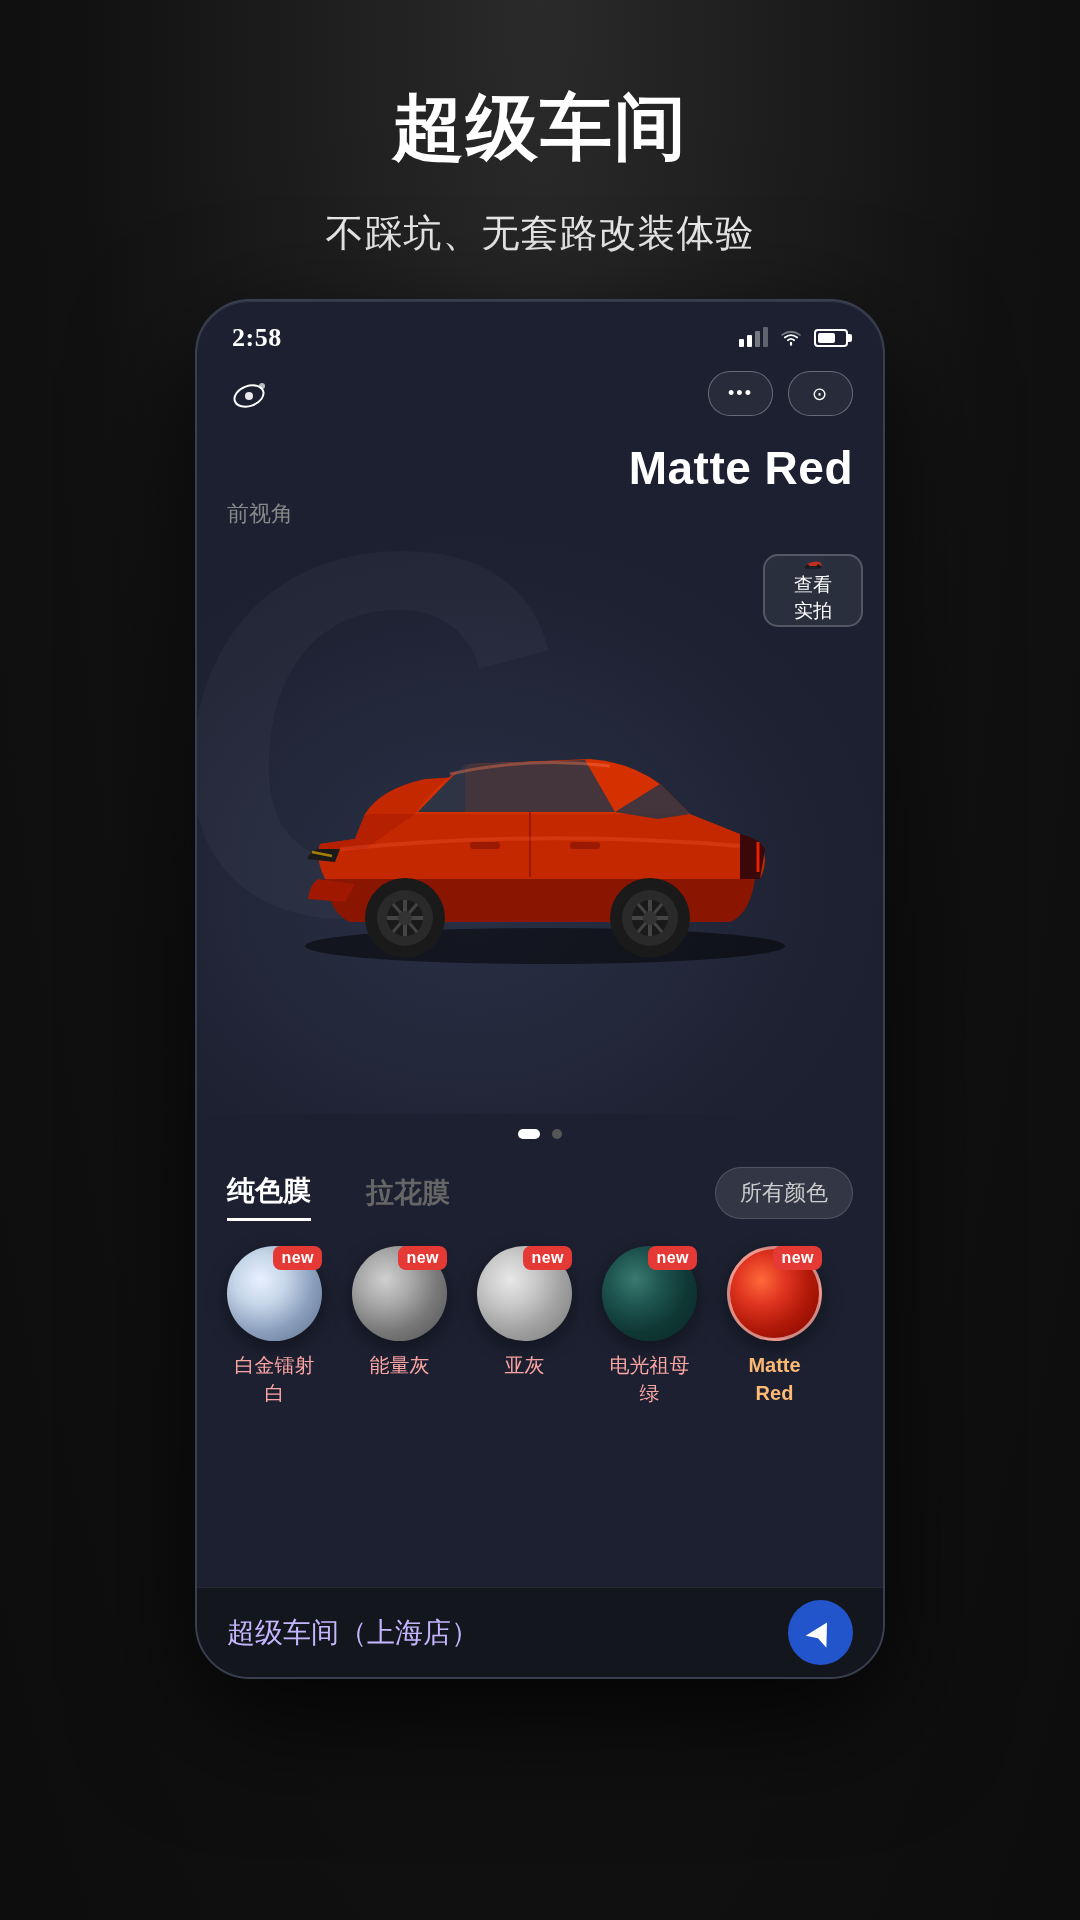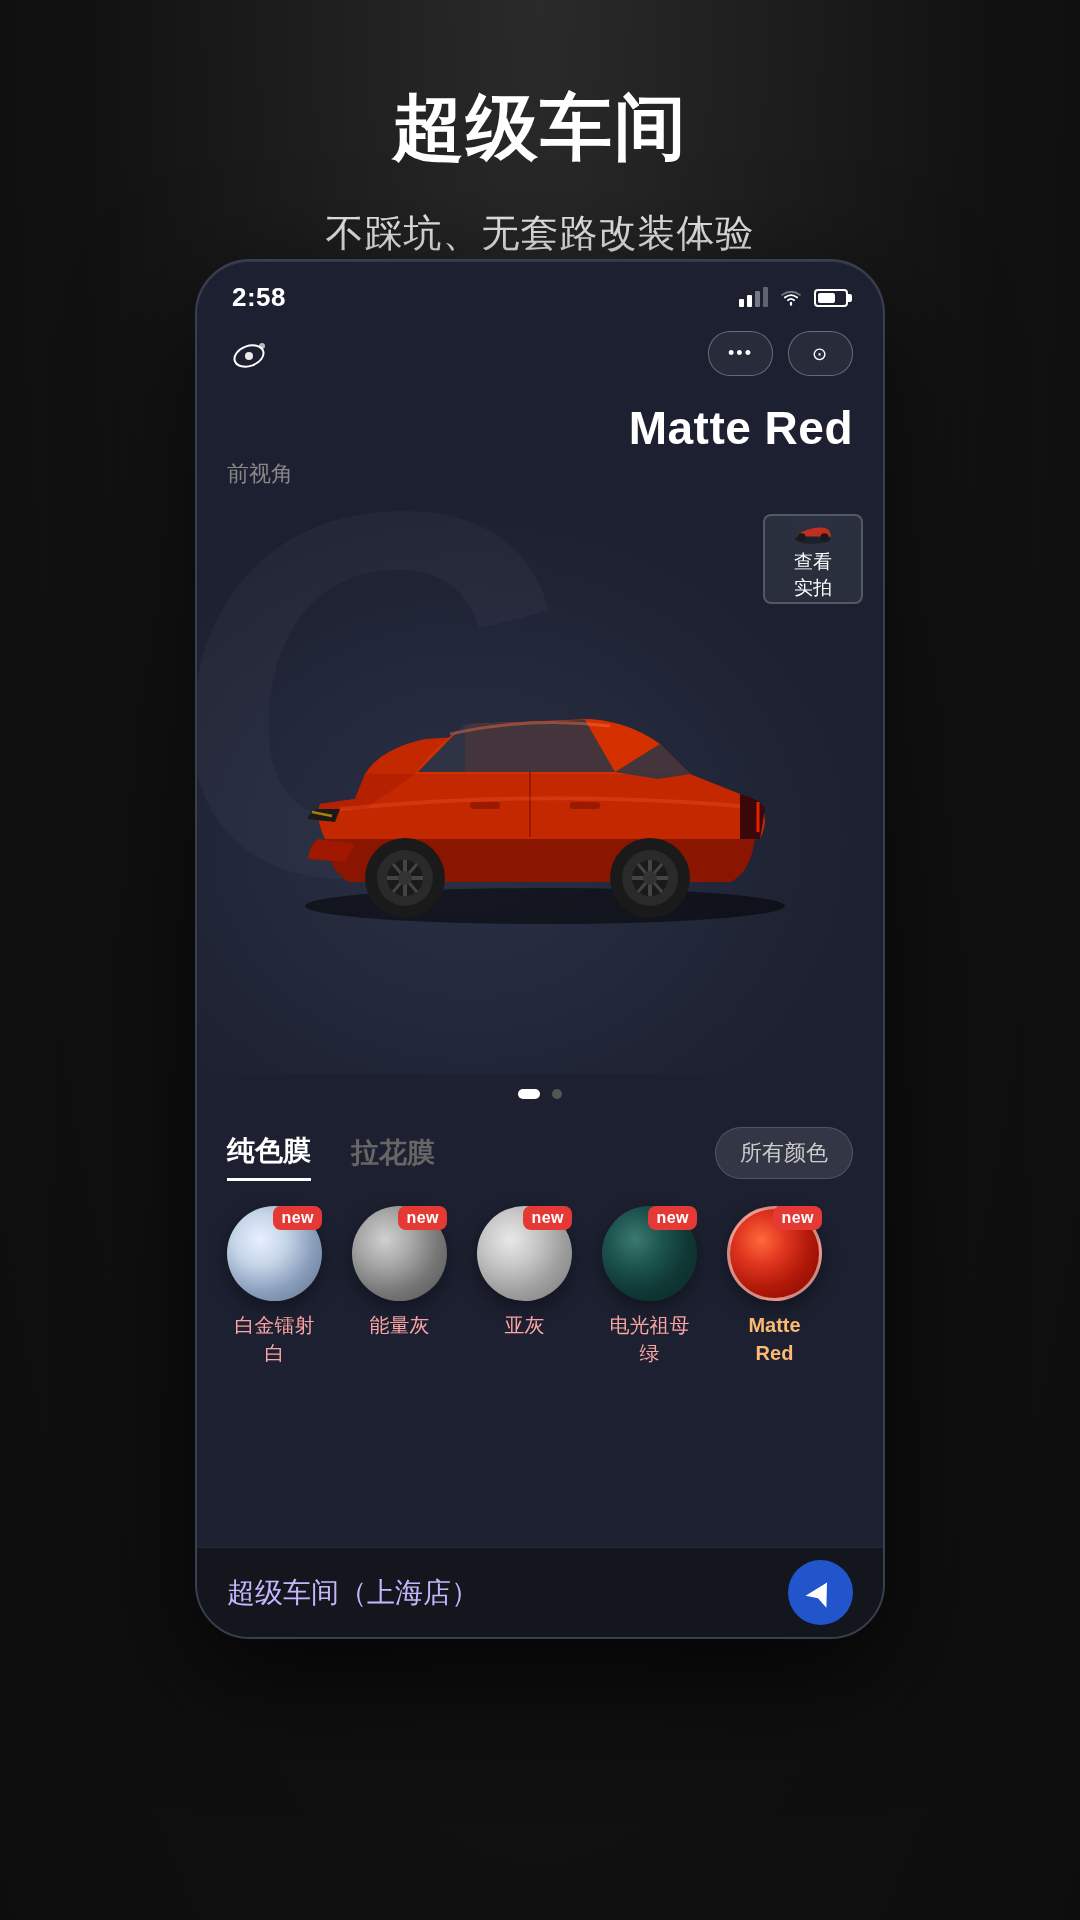--- a/index.html
+++ b/index.html
@@ -31,6 +31,7 @@
       z-index: 1;
       text-align: center;
       padding-top: 80px;
+      padding-bottom: 40px;
     }
 
     .page-title {

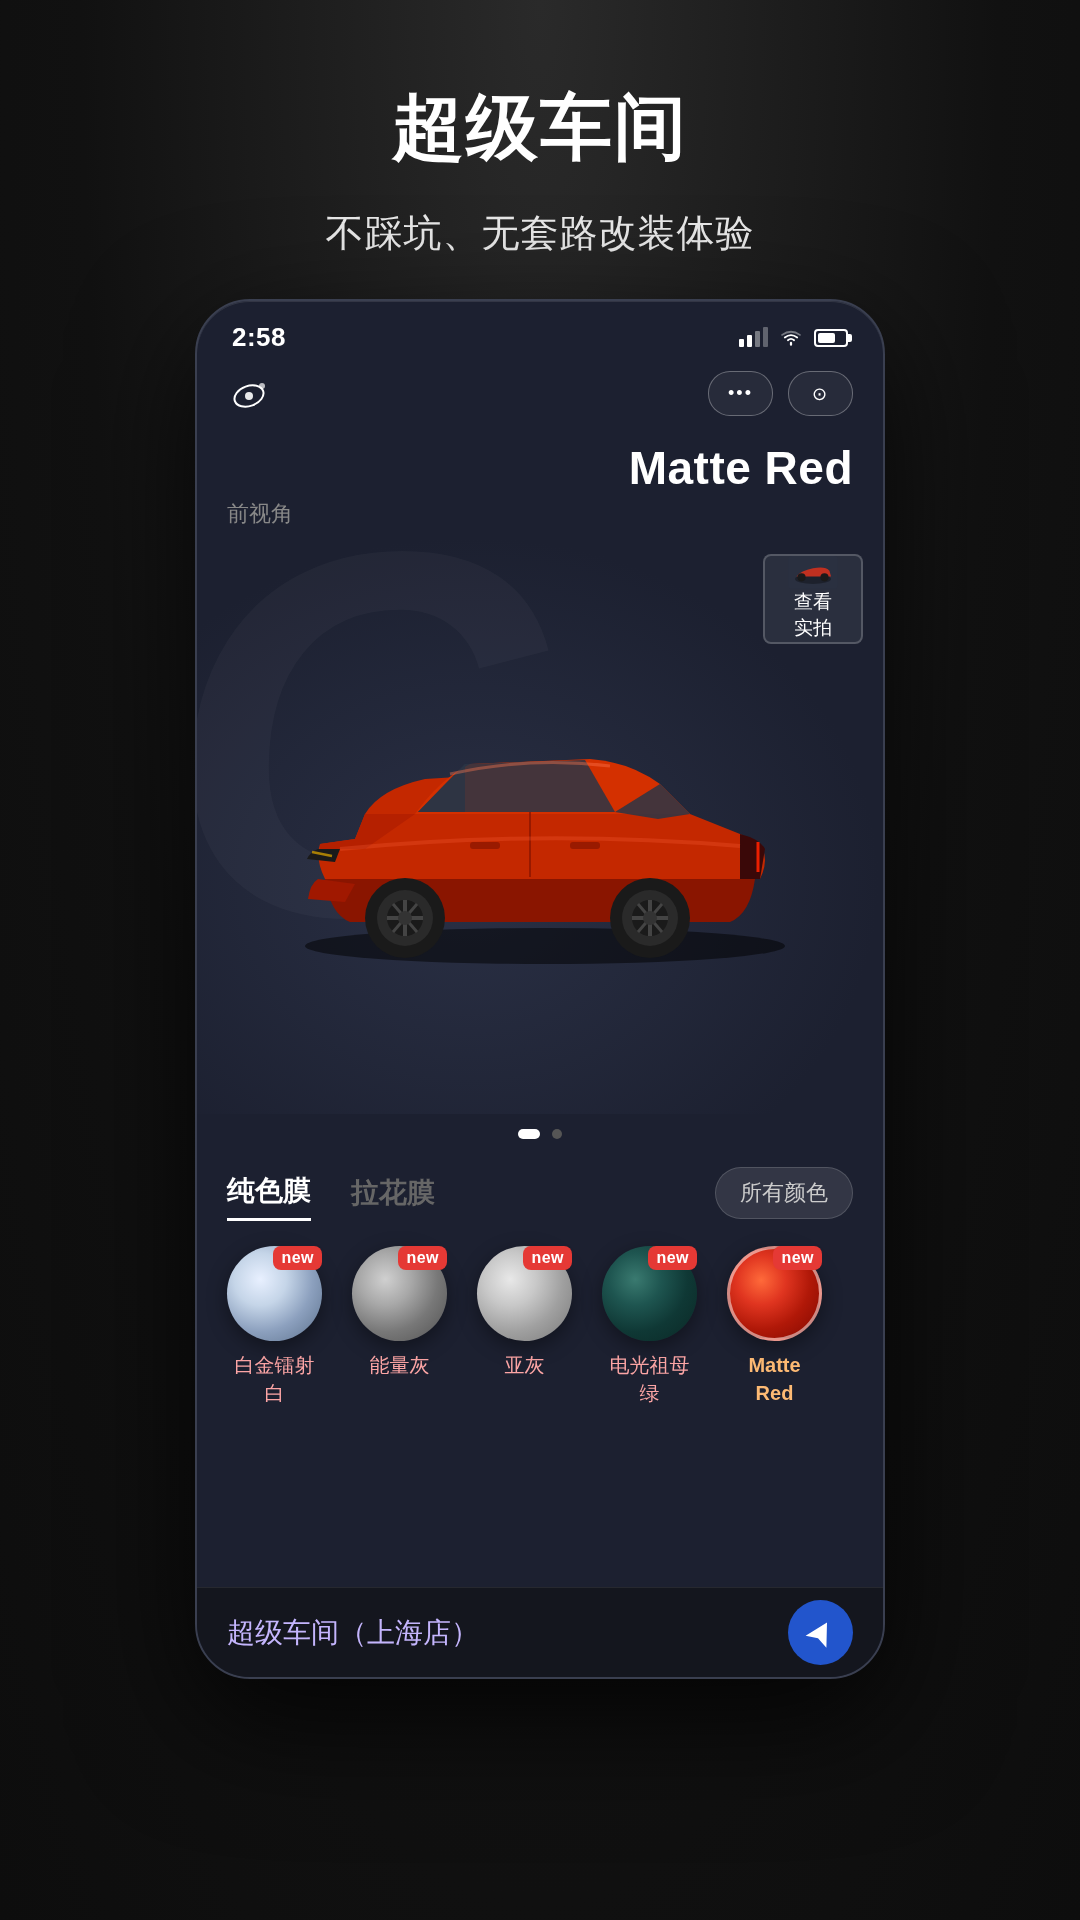--- a/index.html
+++ b/index.html
@@ -69,6 +69,7 @@
       align-items: center;
       padding: 18px 35px 0;
       height: 55px;
+      font-family: Liberation Serif, serif;
     }
 
     .status-time {

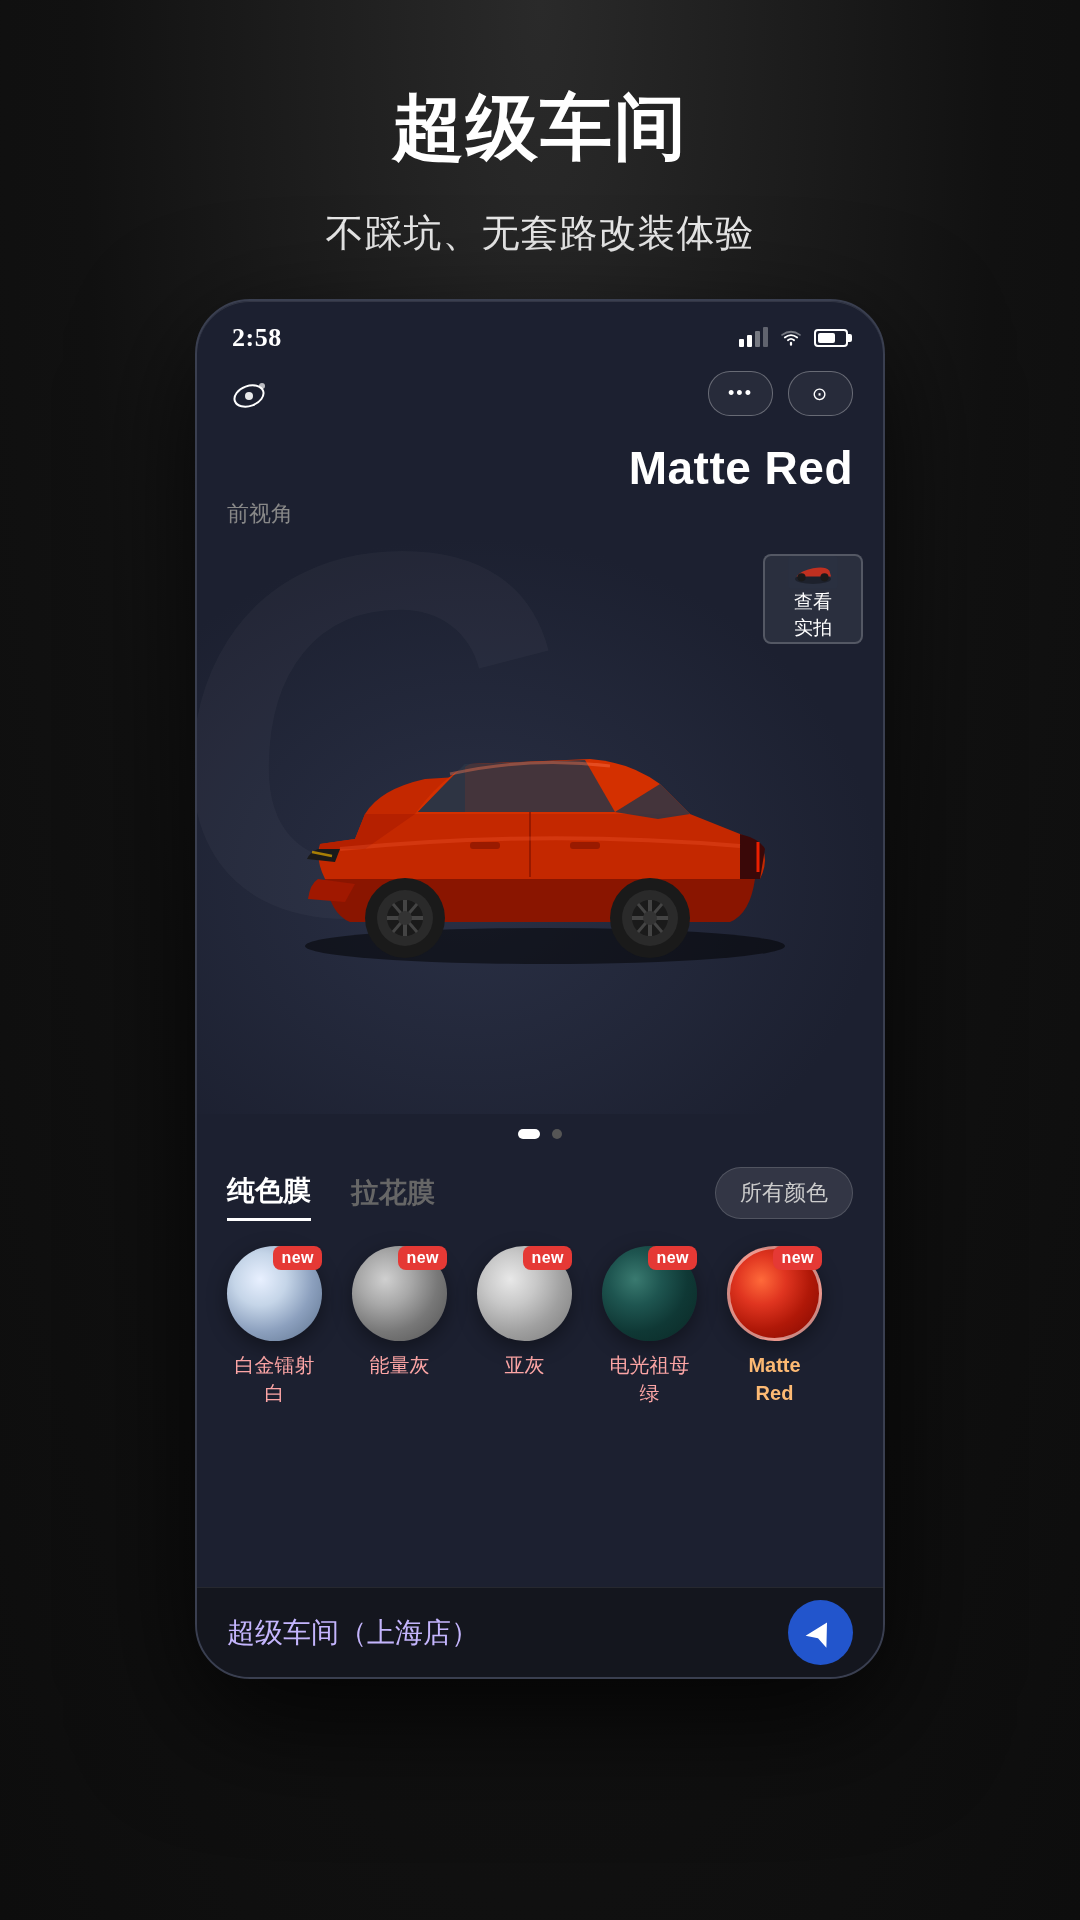--- a/index.html
+++ b/index.html
@@ -241,9 +241,9 @@
       top: 20px;
       right: 20px;
       width: 100px;
-      height: 90px;
+      height: 73px;
       background: #2a2f3e;
-      border-radius: 8px;
+      border-radius: 15px;
       border: 2px solid rgba(255,255,255,0.2);
       display: flex;
       flex-direction: column;

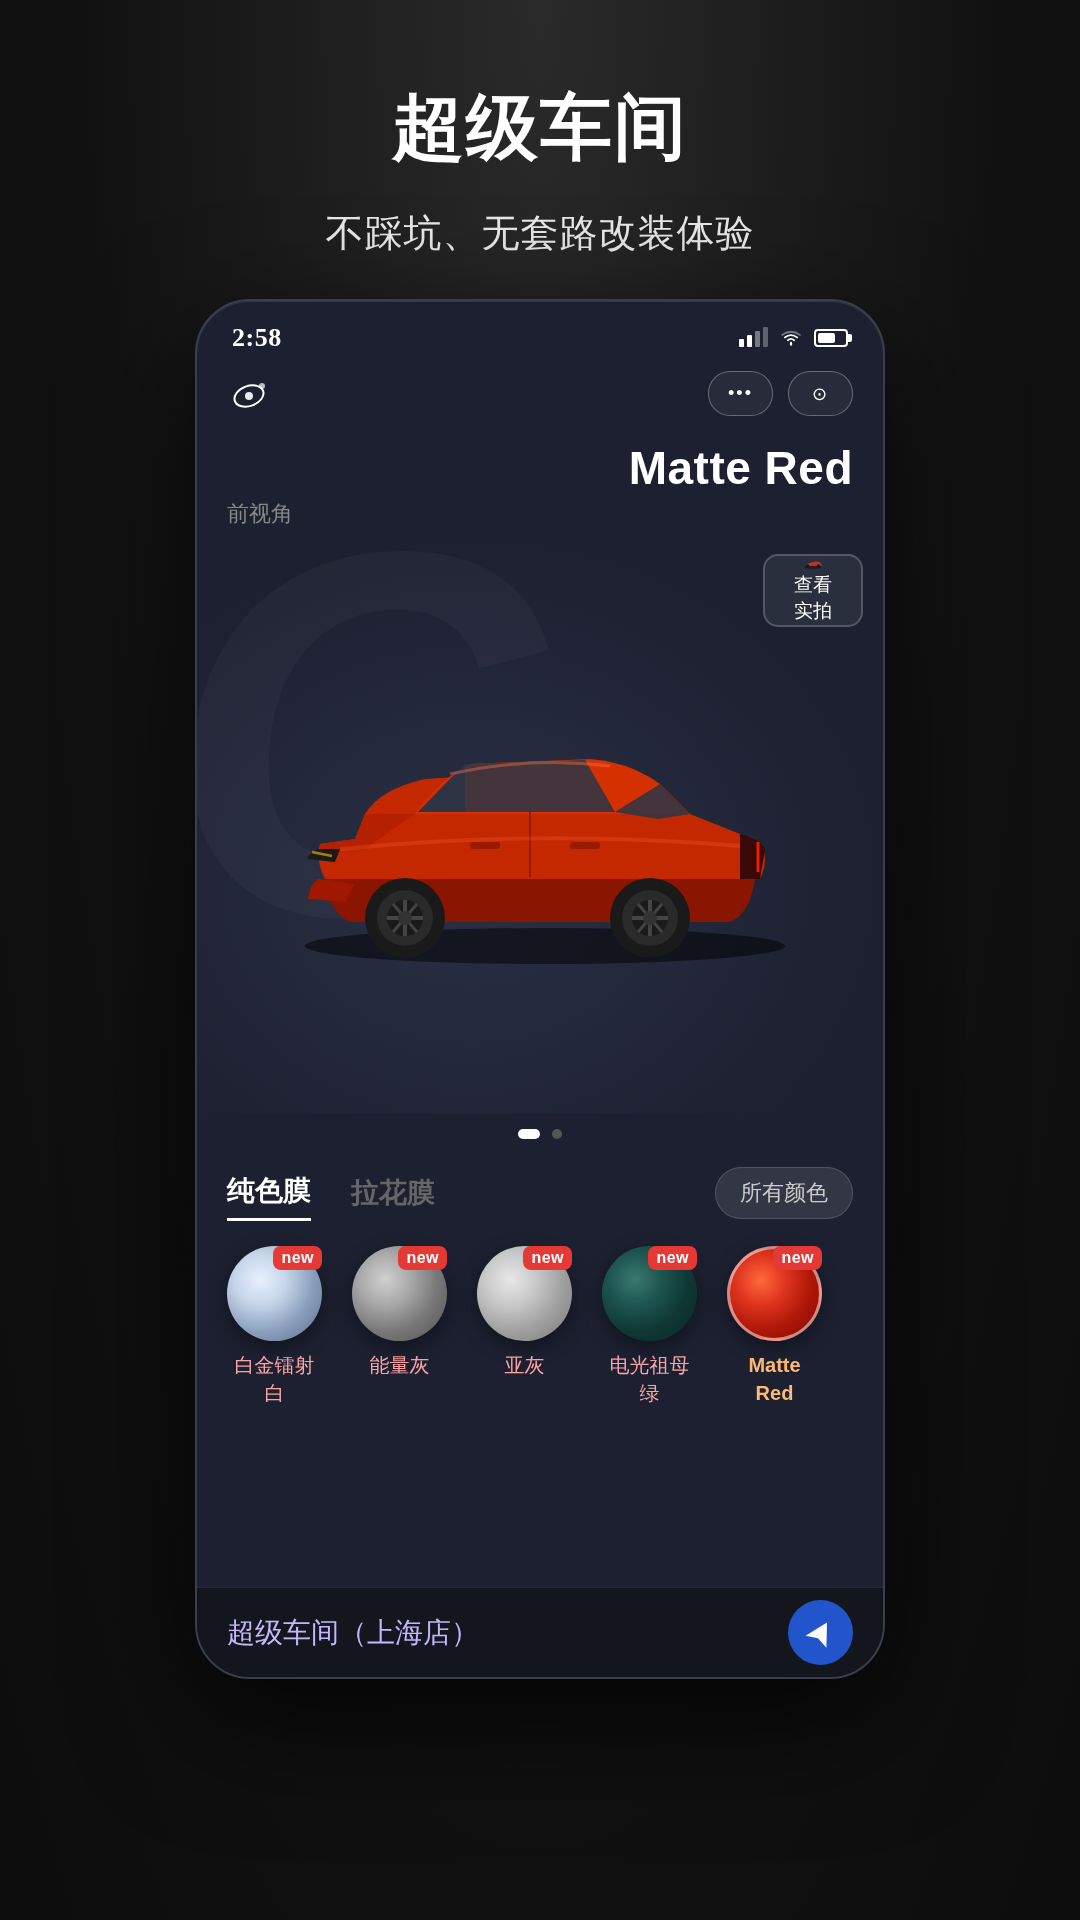--- a/index.html
+++ b/index.html
@@ -287,7 +287,7 @@
       display: flex;
       align-items: center;
       padding: 10px 30px;
-      gap: 0;
+      gap: 15px;
     }
 
     .film-tab {

